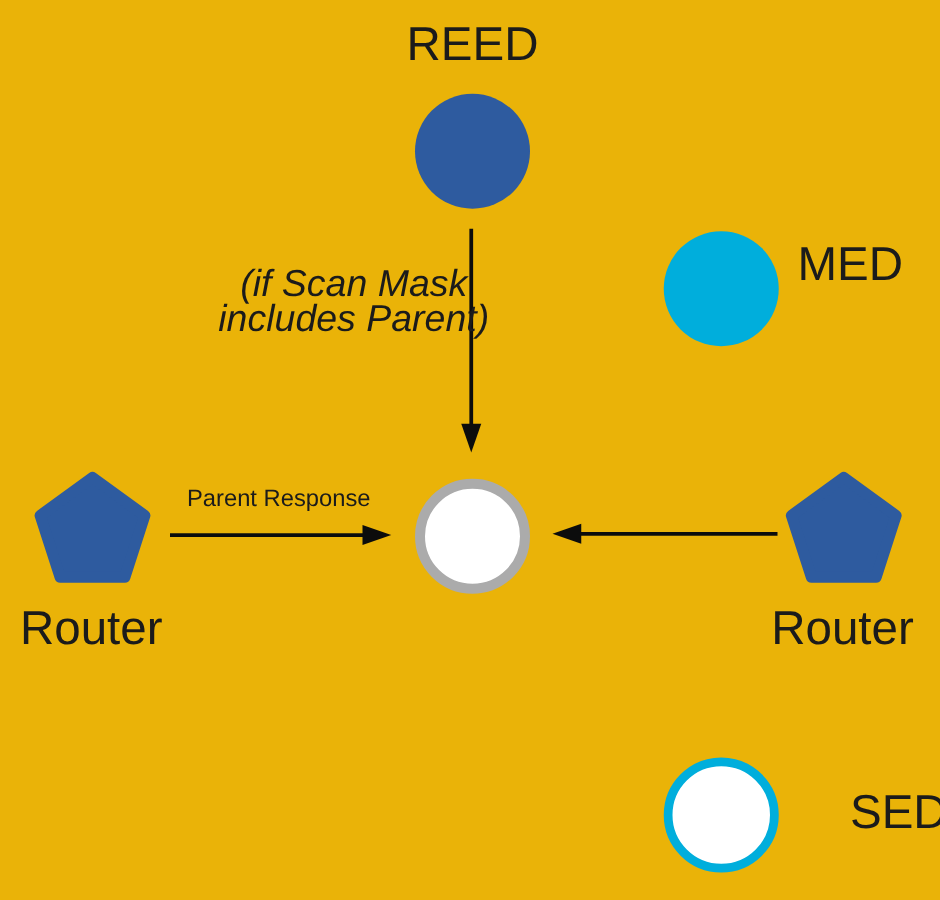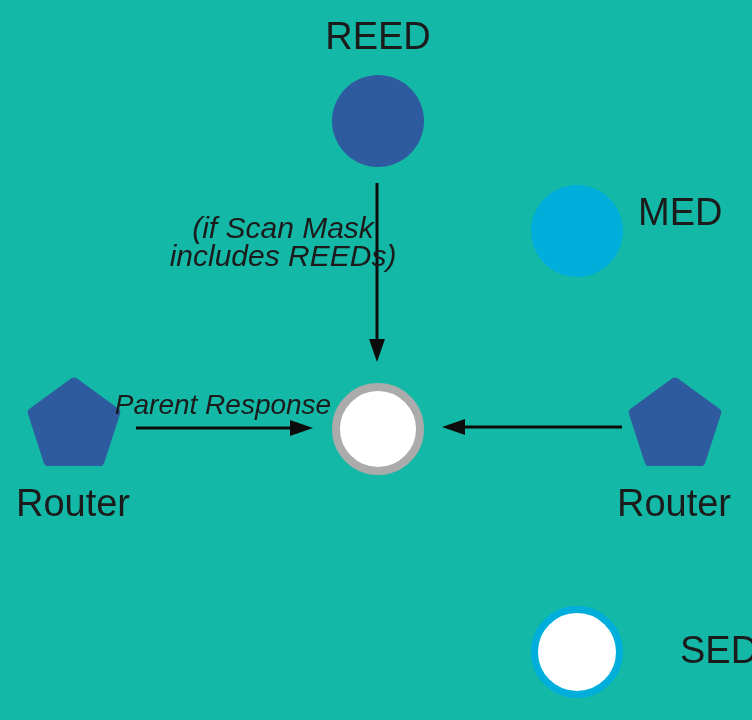--- a/index.html
+++ b/index.html
@@ -9,7 +9,7 @@
     position: relative;
     width: 752px;
     height: 720px;
-    background: #14b8a6;
+    background: #eab308;
     overflow: hidden;
   }
 

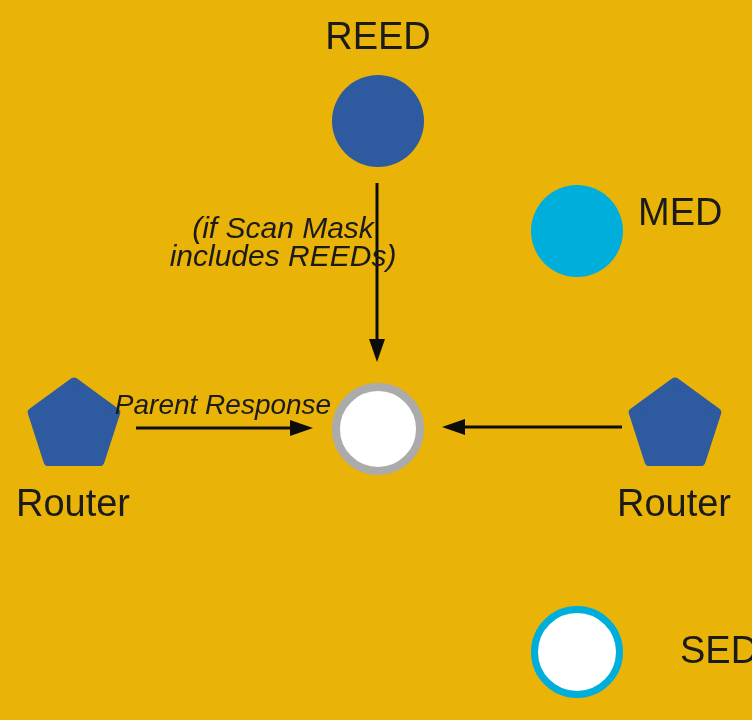--- a/index.html
+++ b/index.html
@@ -97,7 +97,7 @@
 
   <div class="note centered" style="left:283px; top:214px;">
     <div>(if Scan Mask</div>
-    <div>includes REEDs)</div>
+    <div>includes Parent)</div>
   </div>
 
   <div class="node-circle fill-cyan" style="left:531px; top:185px;"></div>

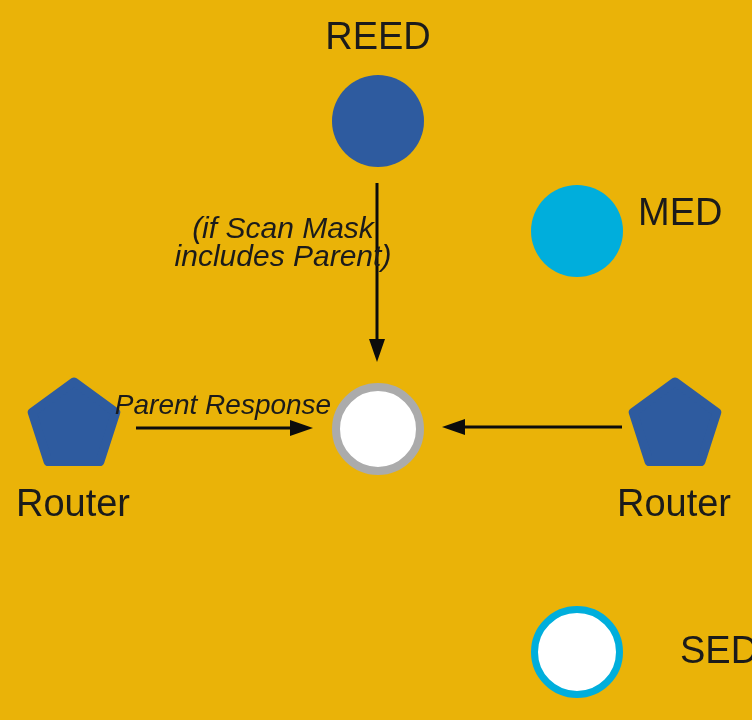--- a/index.html
+++ b/index.html
@@ -60,8 +60,7 @@
   }
   .edge-label {
     position: absolute;
-    font-size: 28px;
-    font-style: italic;
+    font-size: 19px;
     color: var(--ink, #1b1b1b);
     white-space: nowrap;
   }

